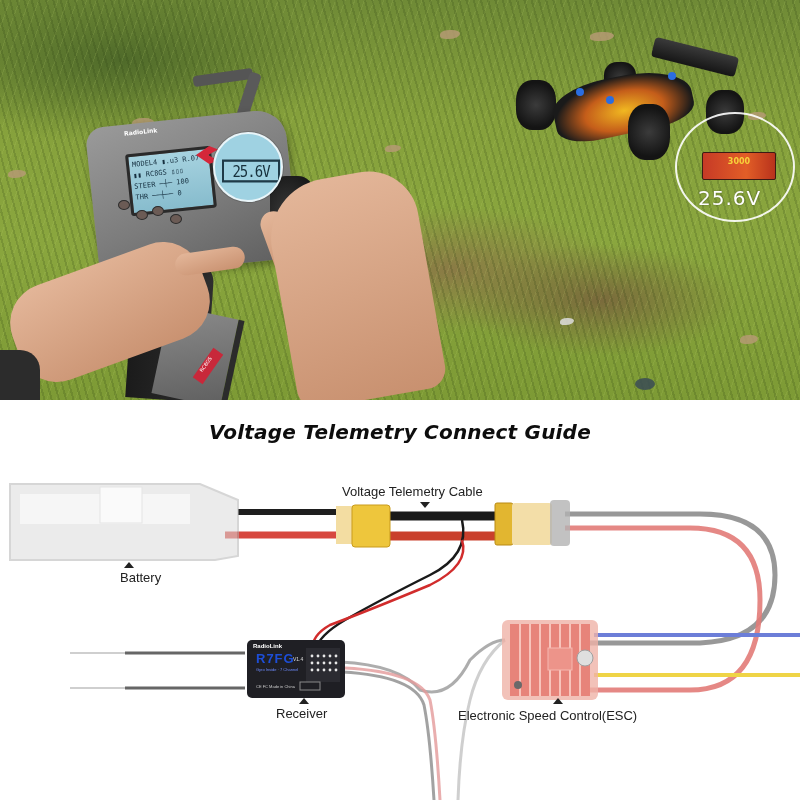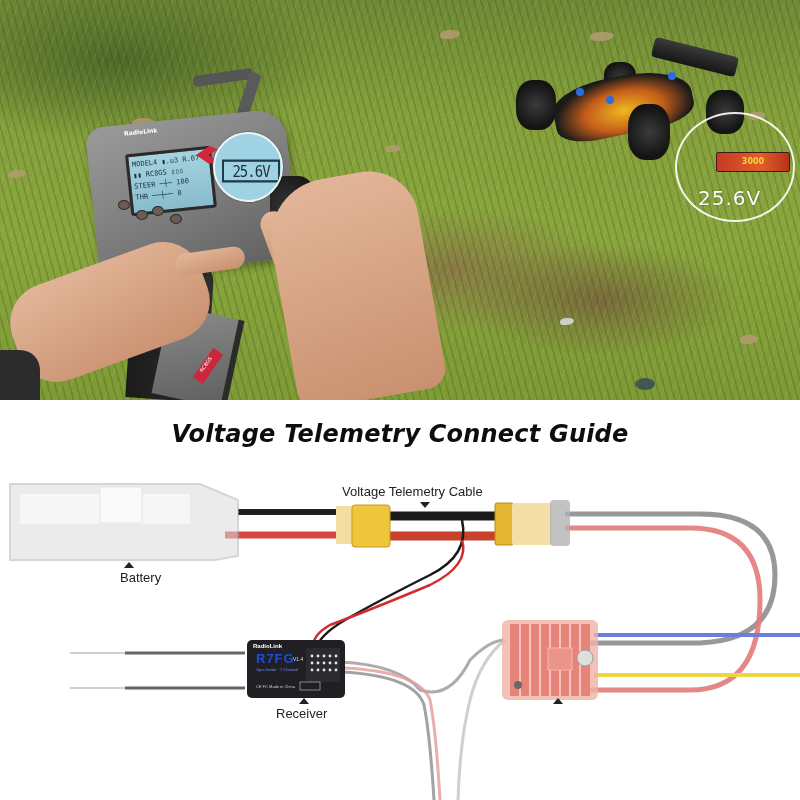--- a/index.html
+++ b/index.html
@@ -107,10 +107,10 @@
       border: 2px solid rgba(255,255,255,.9); border-radius: 50%;
     }
     .battery-pack {
-      position: absolute; left: 702px; top: 152px; width: 74px; height: 20px;
+      position: absolute; left: 702px; top: 152px; width: 74px; height: 28px;
       background: linear-gradient(90deg, #c63a26, #e25e27 60%, #b8321c);
       border: 1px solid #3d1a14; border-radius: 2px;
-      font-size: 8px; font-weight: bold; color: #f7d23a; text-align: center; line-height: 18px; margin-left: 14px;
+      font-size: 8px; font-weight: bold; color: #f7d23a; text-align: center; line-height: 18px;
     }
     .battery-voltage {
       position: absolute; left: 698px; top: 186px; font-size: 20px; color: #ffffff;

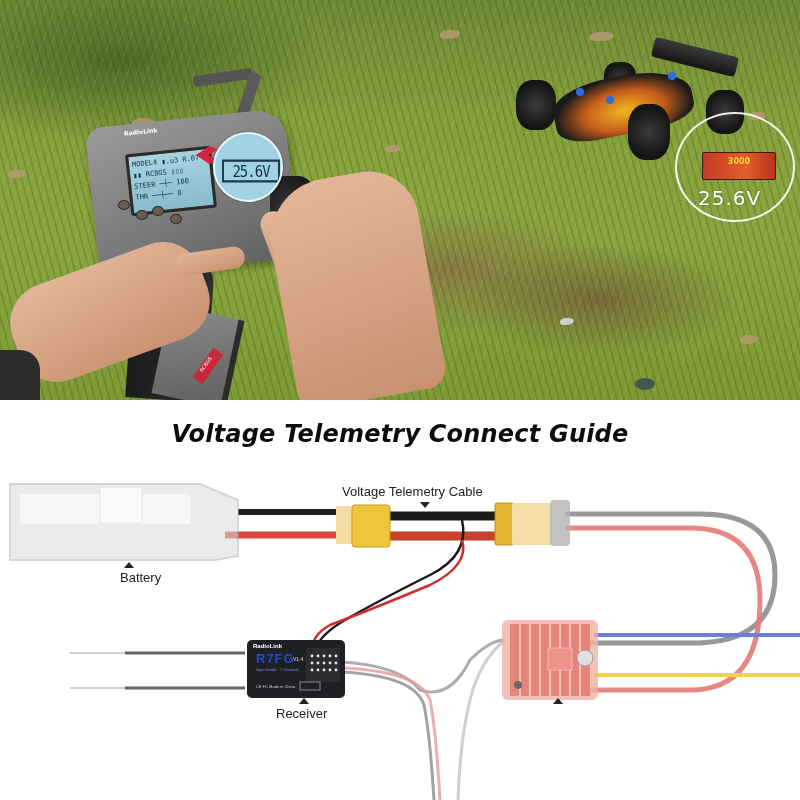--- a/index.html
+++ b/index.html
@@ -121,7 +121,7 @@
     .guide-title {
       position: absolute; left: 0; top: 420px; width: 800px; text-align: center;
       font-family: "DejaVu Sans", "Liberation Sans", sans-serif; font-weight: bold; font-style: italic;
-      font-size: 24px; color: #0d0d0d; letter-spacing: 0.2px;
+      font-size: 20px; color: #0d0d0d; letter-spacing: 0.2px;
     }
     .diagram { position: absolute; left: 0; top: 460px; width: 800px; height: 340px; }
     .label {

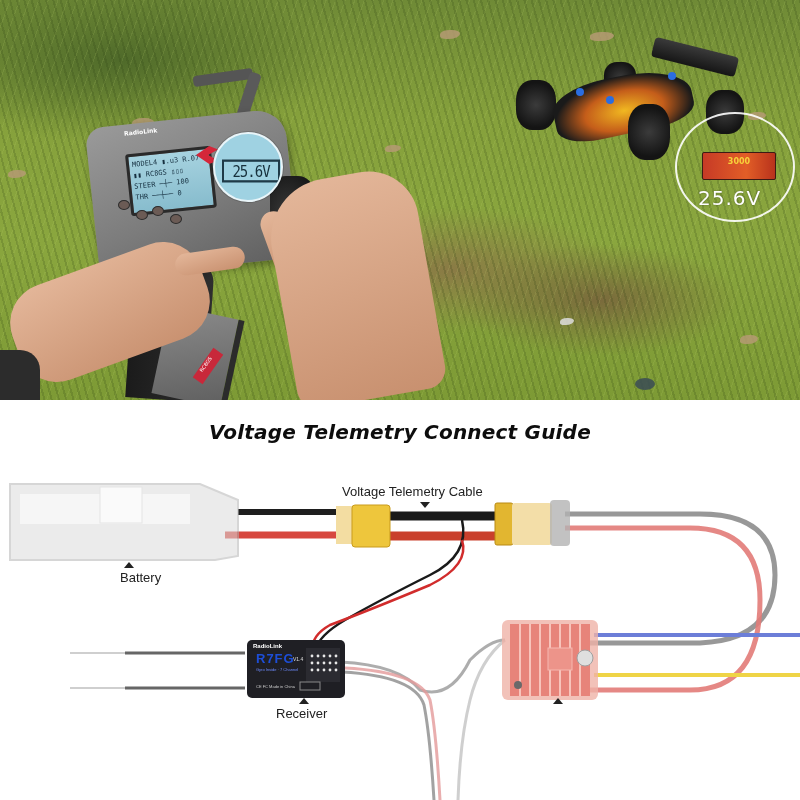--- a/index.html
+++ b/index.html
@@ -299,6 +299,7 @@
   <div class="label" style="left:276px;top:246px;">Receiver</div>
 
   <div class="pointer up" style="left:553px;top:238px;"></div>
+  <div class="label" style="left:458px;top:248px;">Electronic Speed Control(ESC)</div>
 </div>
 
 </body></html>

